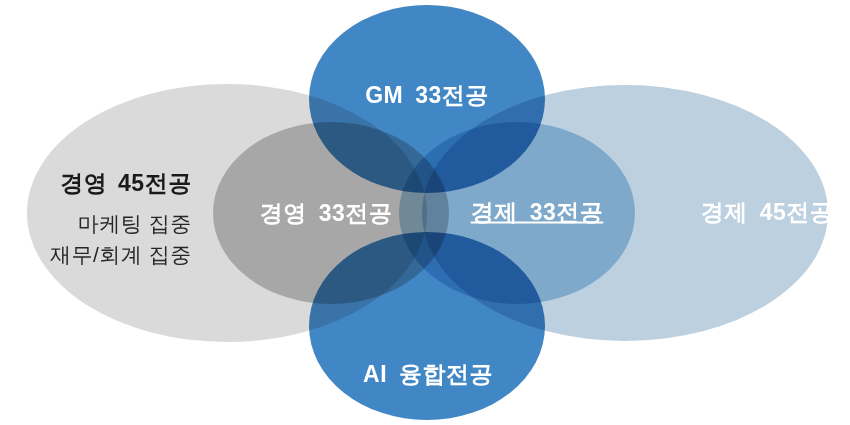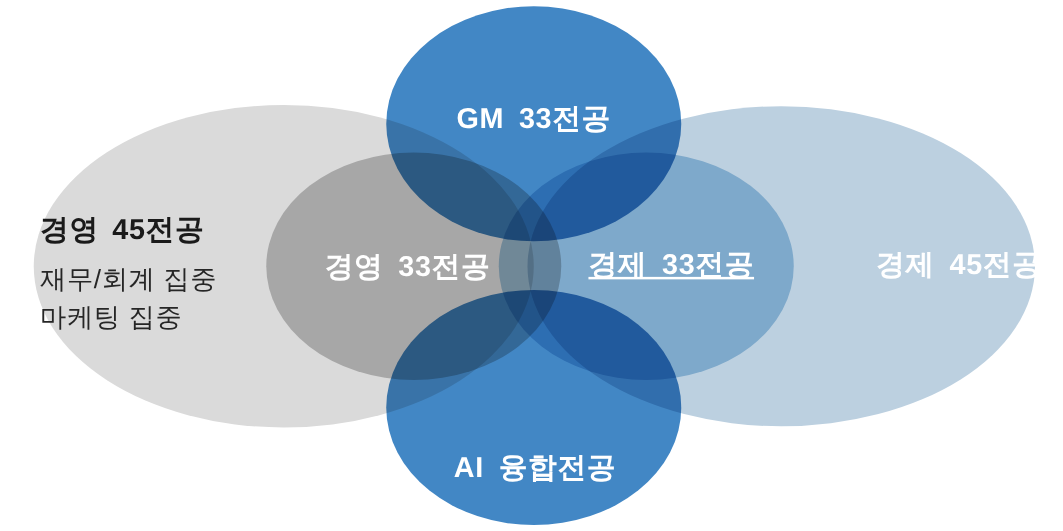--- a/index.html
+++ b/index.html
@@ -39,9 +39,9 @@
   .label-on-gray   { color: #ffffff; }
   .mgmt45-block {
     position: absolute;
-    left: 32px;
+    left: 50px;
     top: 171px;
-    text-align: left;
+    text-align: right;
     color: #1a1a1a;
   }
   .mgmt45-title {

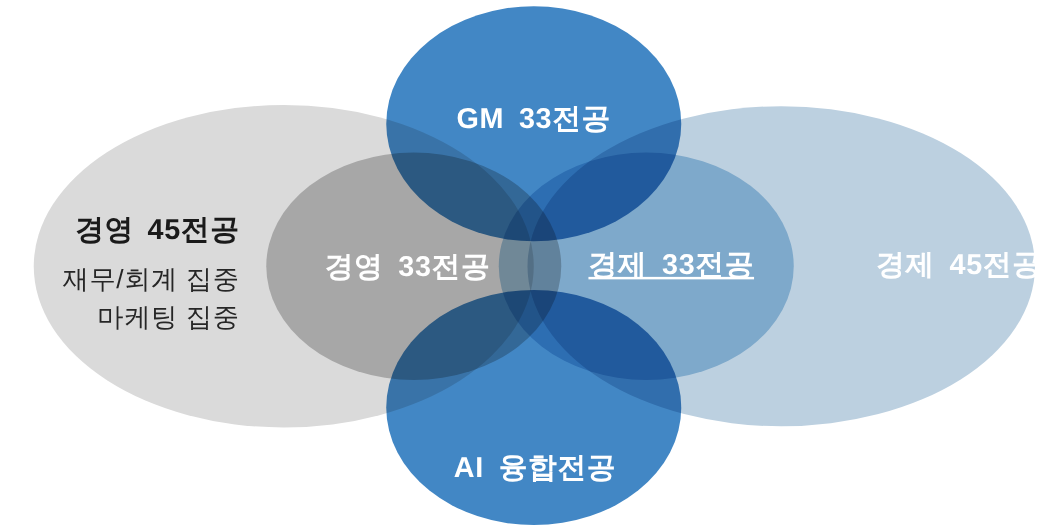--- a/index.html
+++ b/index.html
@@ -78,8 +78,8 @@
 
   <div class="mgmt45-block">
     <div class="mgmt45-title">경영 45전공</div>
+    <div class="mgmt45-line">마케팅 집중</div>
     <div class="mgmt45-line">재무/회계 집중</div>
-    <div class="mgmt45-line">마케팅 집중</div>
   </div>
 
   <div class="label label-on-gray" style="left:326px; top:213px;">경영 33전공</div>

